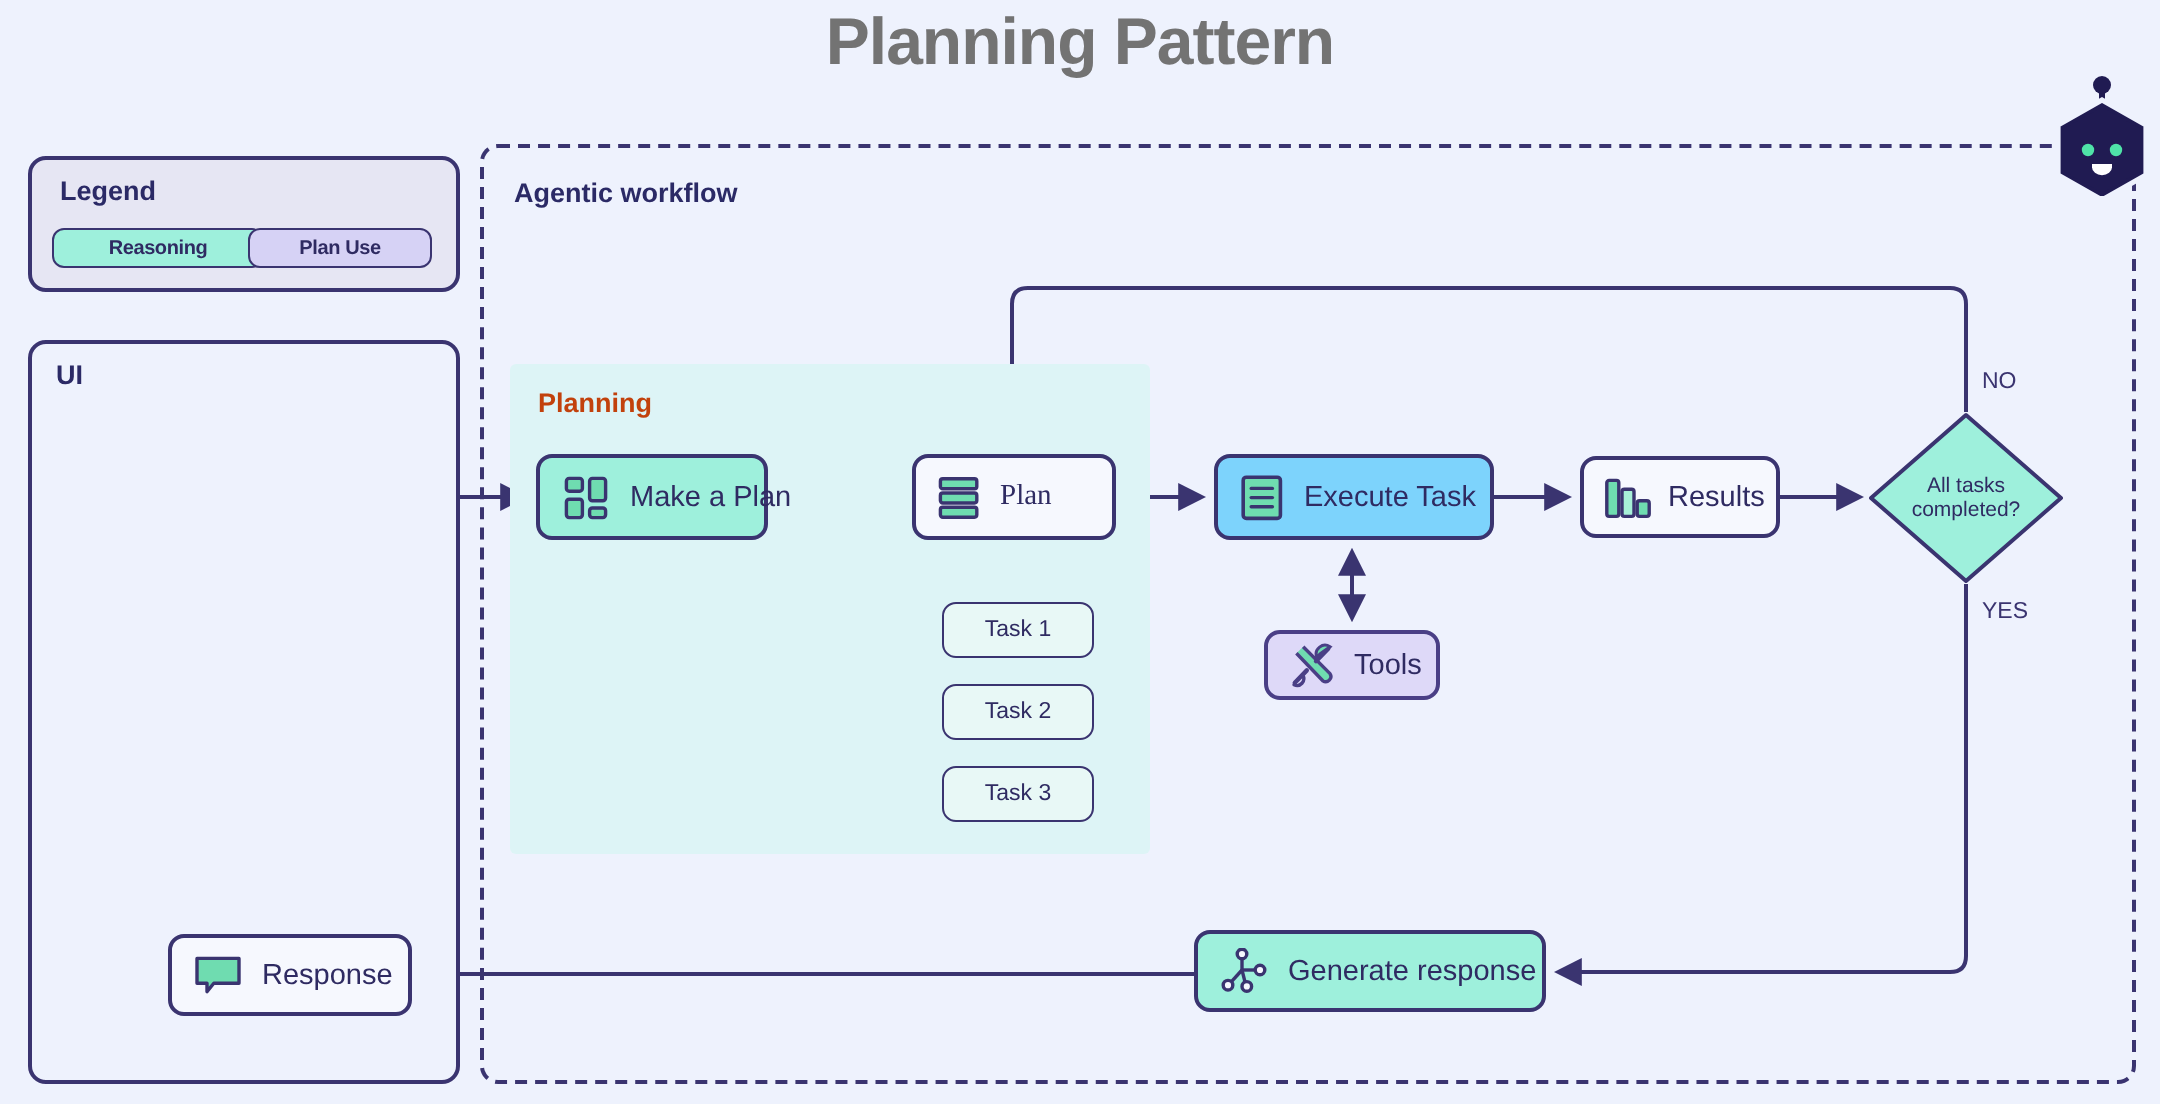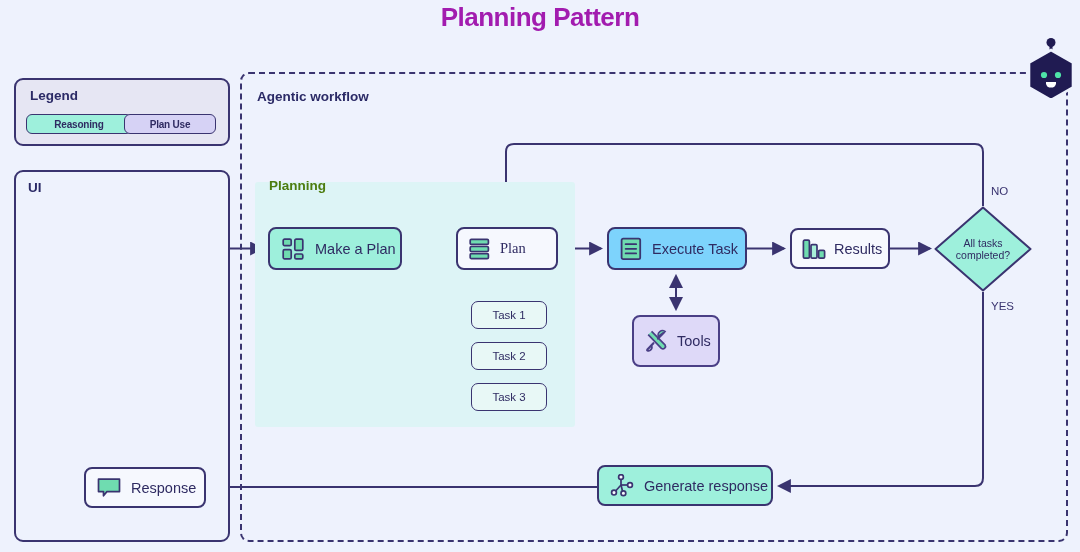--- a/index.html
+++ b/index.html
@@ -17,8 +17,8 @@
   .title{
     position:absolute;left:0;top:2px;width:1080px;
     text-align:center;
-    font-size:26px;font-weight:bold;letter-spacing:-0.5px;
-    color:#a21caf;
+    font-size:33px;font-weight:bold;letter-spacing:-0.5px;
+    color:#737373;
   }
 
   

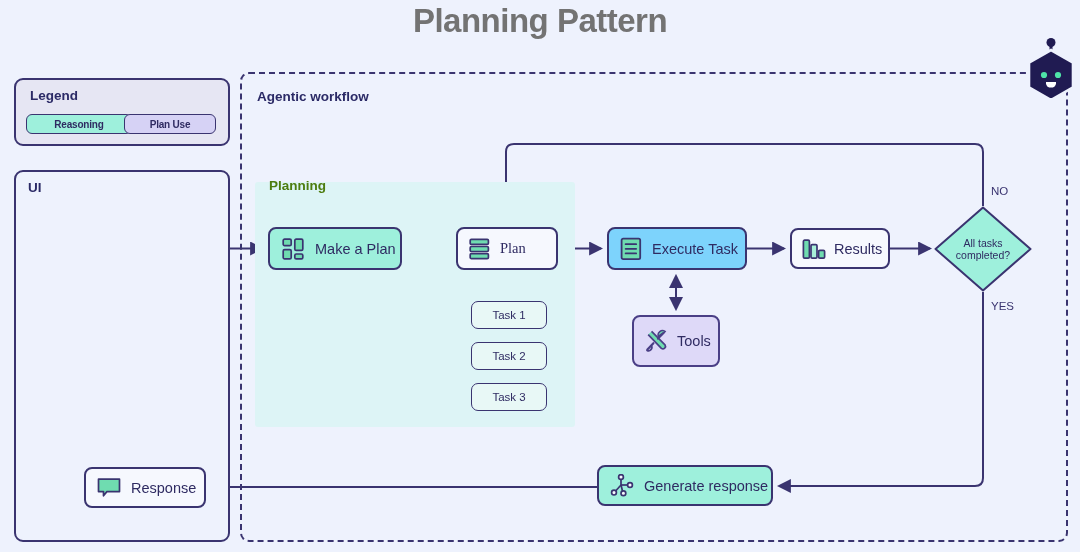--- a/index.html
+++ b/index.html
@@ -70,7 +70,7 @@
     position:absolute;left:255px;top:182px;width:320px;height:245px;
     background:#ddf4f6;border-radius:3px;
   }
-  #planning-title{left:269px;top:178px;color:#4d7c0f;}
+  #planning-title{left:269px;top:194px;color:#c2410c;}
 
   
   #n-userquery{left:80px;top:228px;width:128px;height:41px;padding-left:11px;gap:9px;}

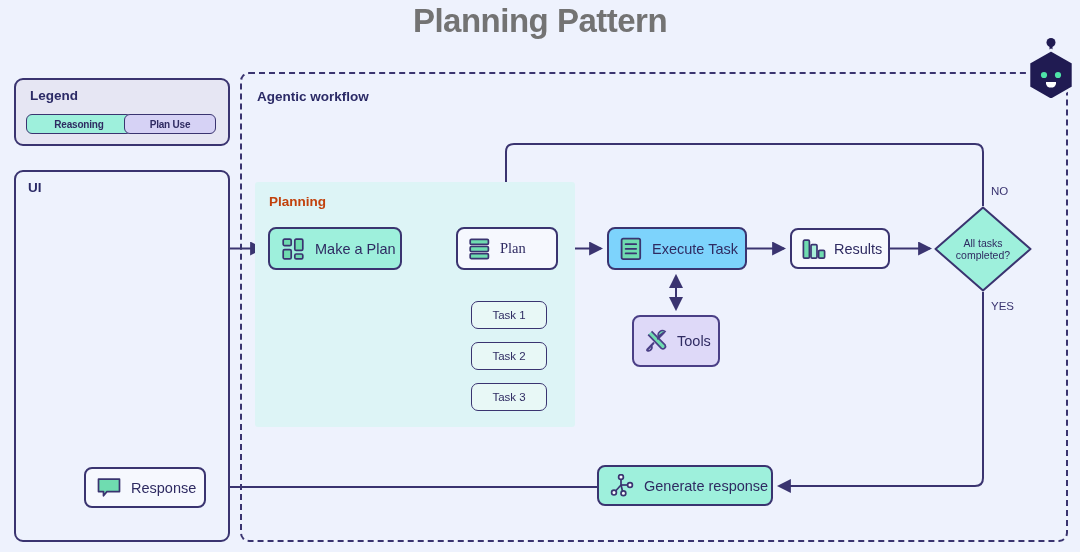--- a/index.html
+++ b/index.html
@@ -75,7 +75,7 @@
   
   #n-userquery{left:80px;top:228px;width:128px;height:41px;padding-left:11px;gap:9px;}
   #n-response{left:84px;top:467px;width:122px;height:41px;padding-left:11px;gap:10px;}
-  #n-makeplan{left:268px;top:227px;width:134px;height:43px;padding-left:12px;gap:11px;background:#9ef0dc;}
+  #n-makeplan{left:268px;top:227px;width:116px;height:43px;padding-left:12px;gap:11px;background:#9ef0dc;}
   #n-plan{left:456px;top:227px;width:102px;height:43px;padding-left:11px;gap:10px;font-family:Liberation Serif, serif;}
   #n-execute{left:607px;top:227px;width:140px;height:43px;padding-left:11px;gap:10px;background:#7dd3fc;}
   #n-results{left:790px;top:228px;width:100px;height:41px;padding-left:10px;gap:8px;}

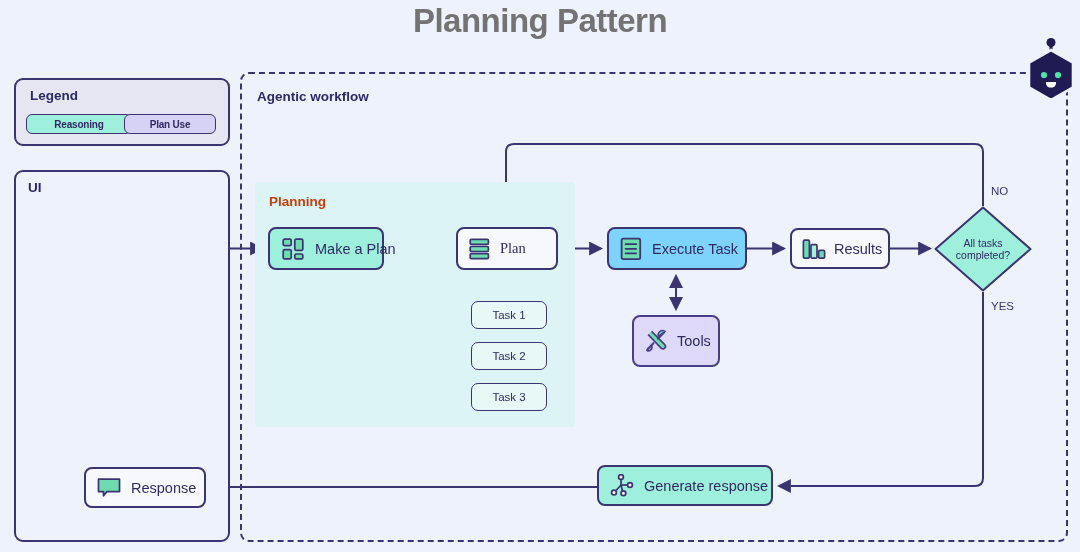--- a/index.html
+++ b/index.html
@@ -79,7 +79,7 @@
   #n-plan{left:456px;top:227px;width:102px;height:43px;padding-left:11px;gap:10px;font-family:Liberation Serif, serif;}
   #n-execute{left:607px;top:227px;width:140px;height:43px;padding-left:11px;gap:10px;background:#7dd3fc;}
   #n-results{left:790px;top:228px;width:100px;height:41px;padding-left:10px;gap:8px;}
-  #n-tools{left:632px;top:315px;width:88px;height:52px;padding-left:10px;gap:9px;background:#ded9f8;border-color:#4a3f86;}
+  #n-tools{left:632px;top:315px;width:88px;height:35px;padding-left:10px;gap:9px;background:#ded9f8;border-color:#4a3f86;}
   #n-genresp{left:597px;top:465px;width:176px;height:41px;padding-left:11px;gap:10px;background:#9ef0dc;}
 
   .task{

